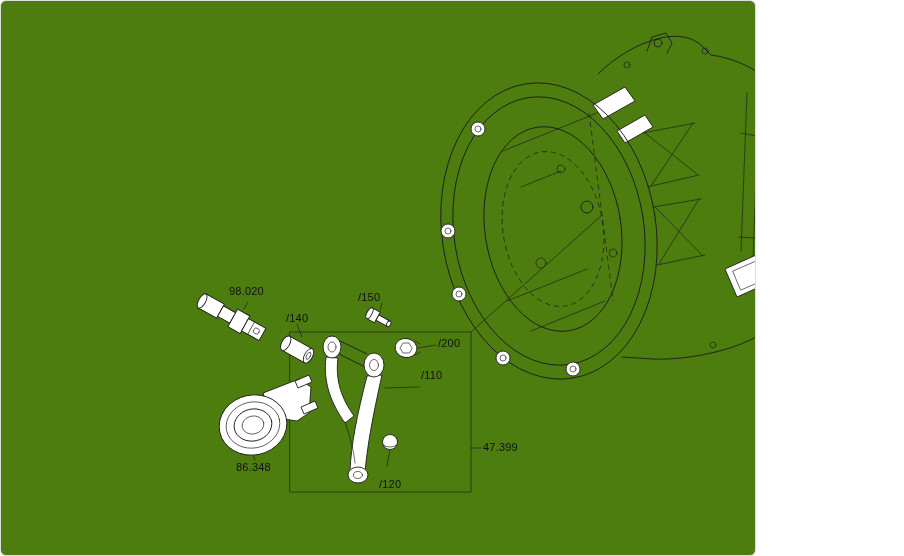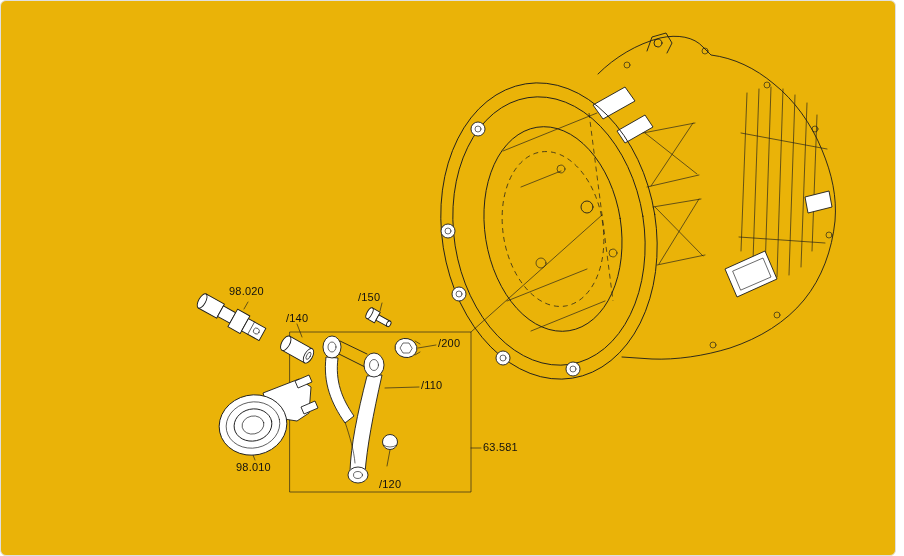--- a/index.html
+++ b/index.html
@@ -5,9 +5,9 @@
   html, body { margin: 0; padding: 0; background: #ffffff; }
   .stage {
     position: relative;
-    width: 896px;
+    width: 756px;
     height: 556px;
-    background: #eab308;
+    background: #4d7c0f;
     overflow: hidden;
     font-family: "Liberation Sans", sans-serif;
     border: 1px solid #e0e0e0;

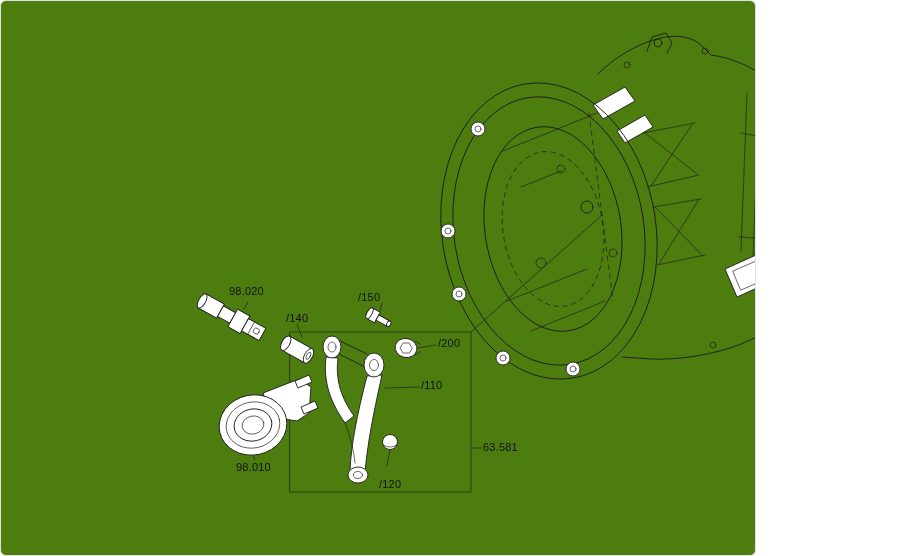--- a/index.html
+++ b/index.html
@@ -172,7 +172,7 @@
   <div class="plabel" style="left:357px; top:290px">/150</div>
   <div class="plabel" style="left:285px; top:311px">/140</div>
   <div class="plabel" style="left:437px; top:336px">/200</div>
-  <div class="plabel" style="left:420px; top:378px">/110</div>
+  <div class="plabel" style="left:420px; top:368px">/110</div>
   <div class="plabel" style="left:482px; top:440px">63.581</div>
   <div class="plabel" style="left:378px; top:477px">/120</div>
   <div class="plabel" style="left:235px; top:460px">98.010</div>

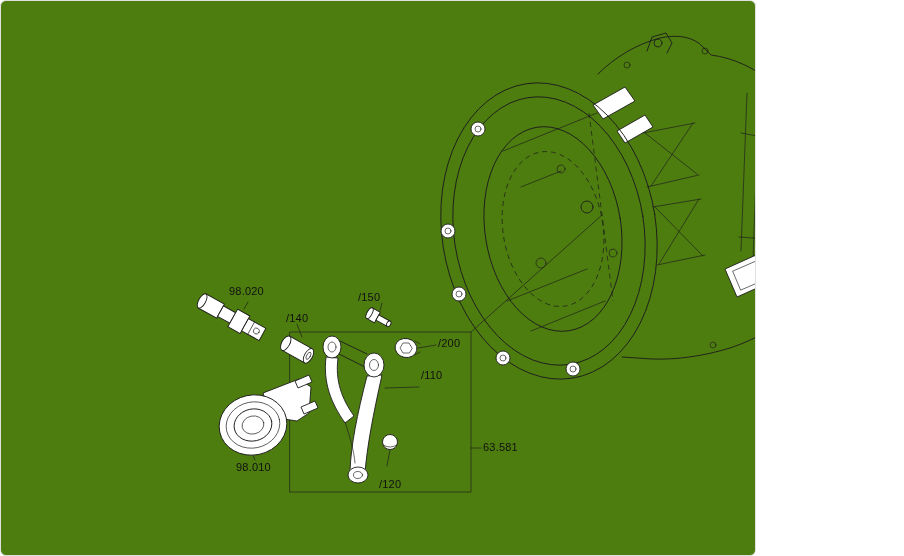--- a/index.html
+++ b/index.html
@@ -173,7 +173,7 @@
   <div class="plabel" style="left:285px; top:311px">/140</div>
   <div class="plabel" style="left:437px; top:336px">/200</div>
   <div class="plabel" style="left:420px; top:368px">/110</div>
-  <div class="plabel" style="left:482px; top:440px">63.581</div>
+  <div class="plabel" style="left:482px; top:440px">47.399</div>
   <div class="plabel" style="left:378px; top:477px">/120</div>
   <div class="plabel" style="left:235px; top:460px">98.010</div>
 

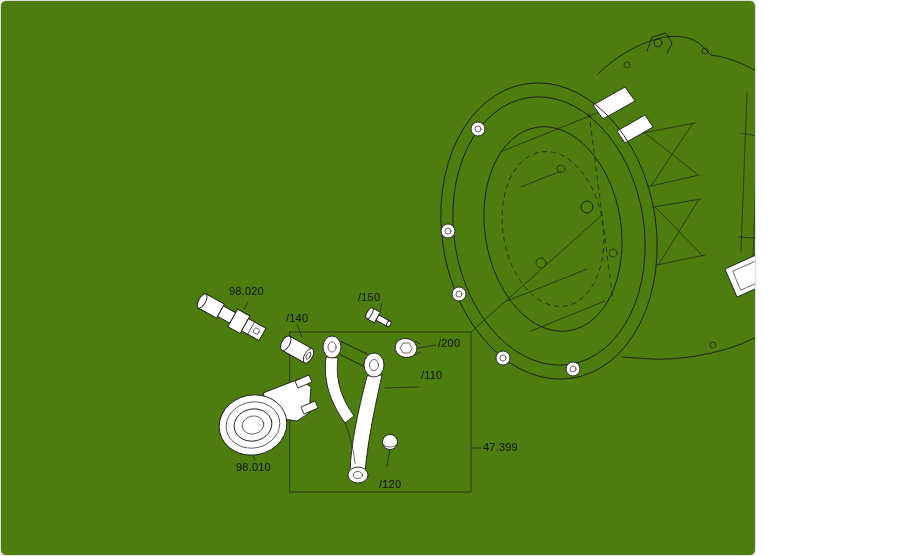--- a/index.html
+++ b/index.html
@@ -175,7 +175,7 @@
   <div class="plabel" style="left:420px; top:368px">/110</div>
   <div class="plabel" style="left:482px; top:440px">47.399</div>
   <div class="plabel" style="left:378px; top:477px">/120</div>
-  <div class="plabel" style="left:235px; top:460px">98.010</div>
+  <div class="plabel" style="left:235px; top:460px">86.348</div>
 
 </div>
 

